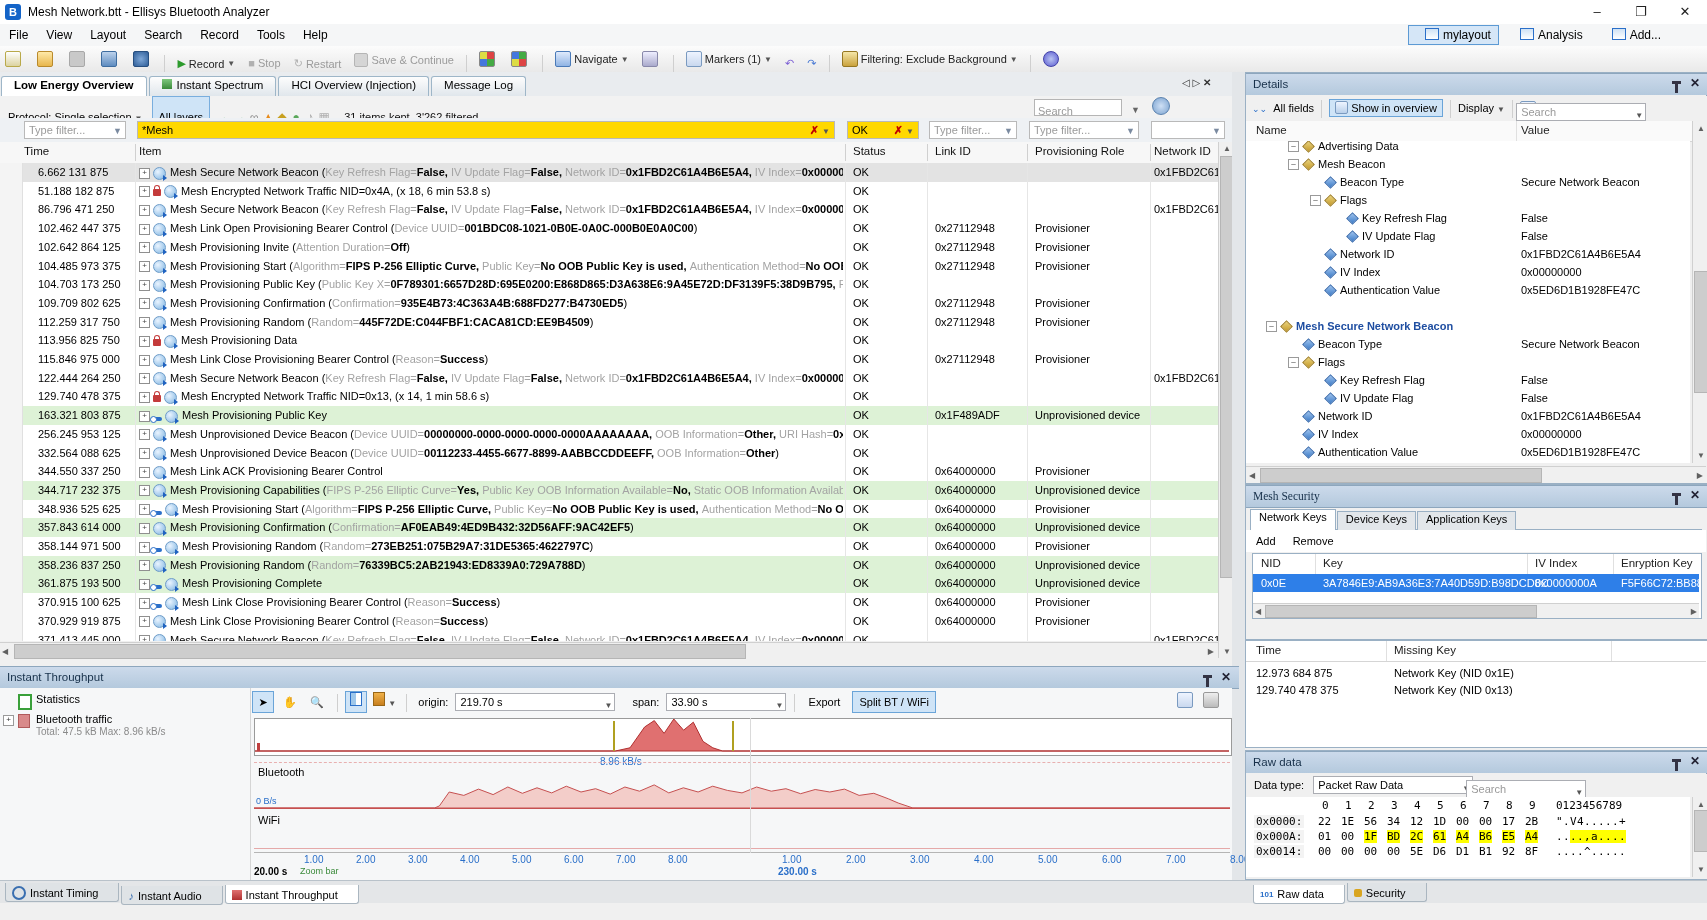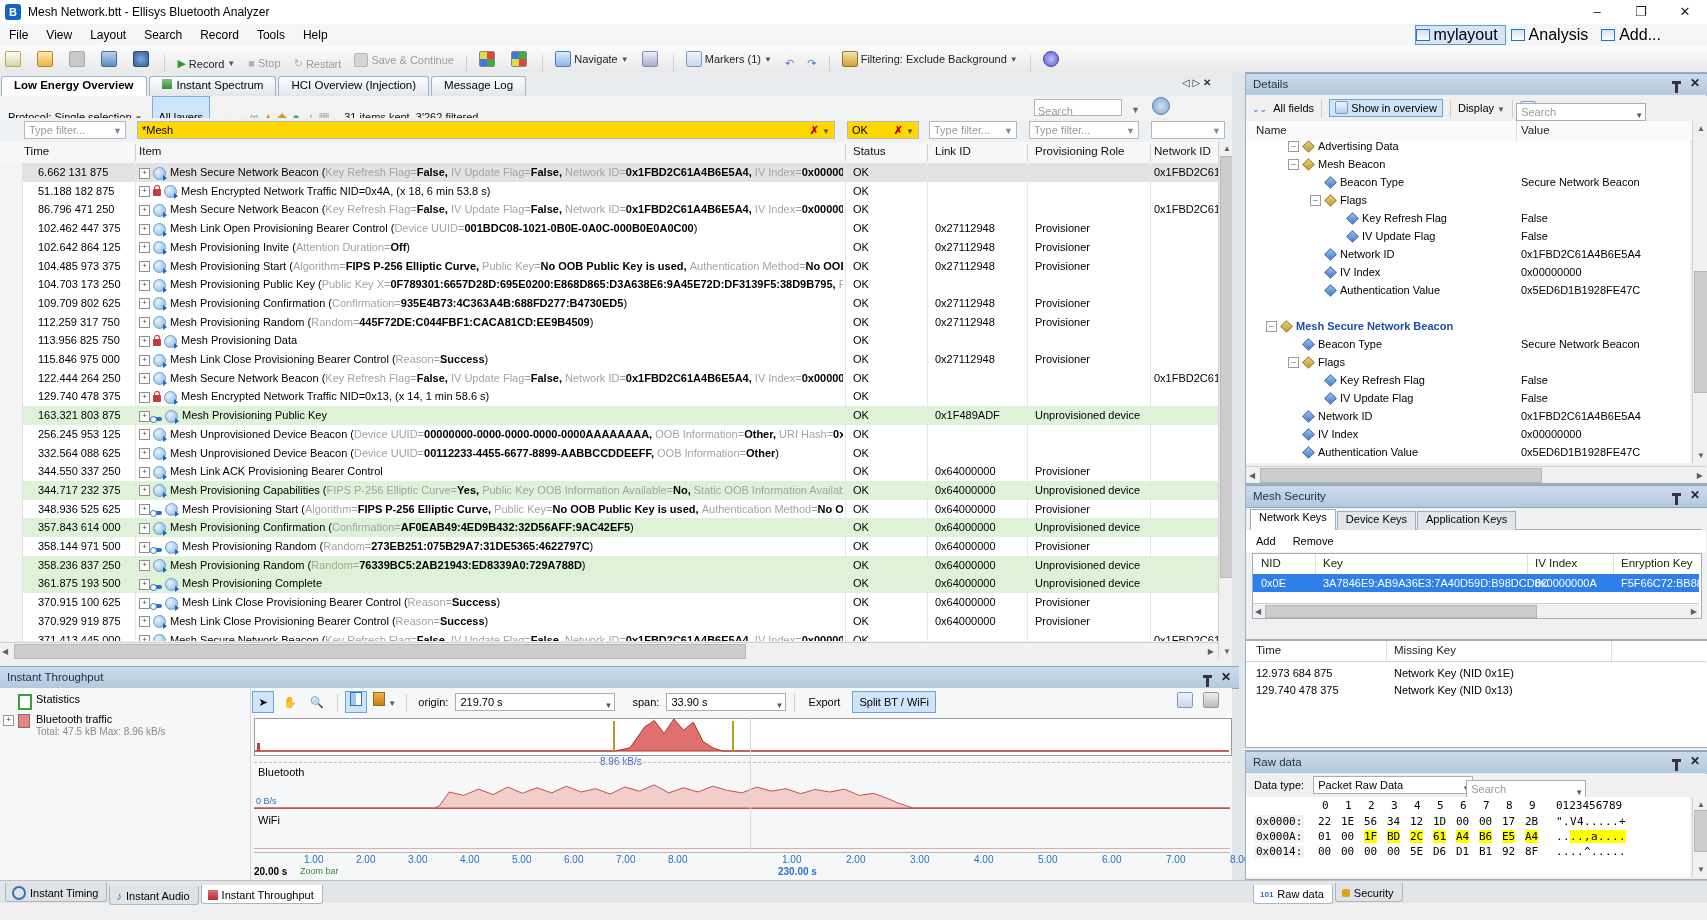--- a/index.html
+++ b/index.html
@@ -16,7 +16,7 @@
   #menubar{left:0;top:24px;width:1707px;height:22px;background:#f5f6f7;}
   .menu-item{display:inline-block;padding:4px 9px;font-size:12px;}
   #layoutbtns{right:38px;top:1px;}
-  .layout-btn{display:inline-block;height:16px;padding:1px 7px 1px 0;margin-left:4px;border:1px solid transparent;font-size:16px;vertical-align:top;line-height:16px;}
+  .layout-btn{display:inline-block;height:16px;padding:1px 7px 1px 16px;margin-left:4px;border:1px solid transparent;font-size:12px;vertical-align:top;line-height:16px;}
   .layout-btn.active{background:#d5e6f7;border:1px solid #5c9ad4;}
   .grid-ic{display:inline-block;width:12px;height:10px;border:1px solid #2a6fc9;background:linear-gradient(#cfe2f5,#fff);margin-right:4px;position:relative;top:1px;}
   

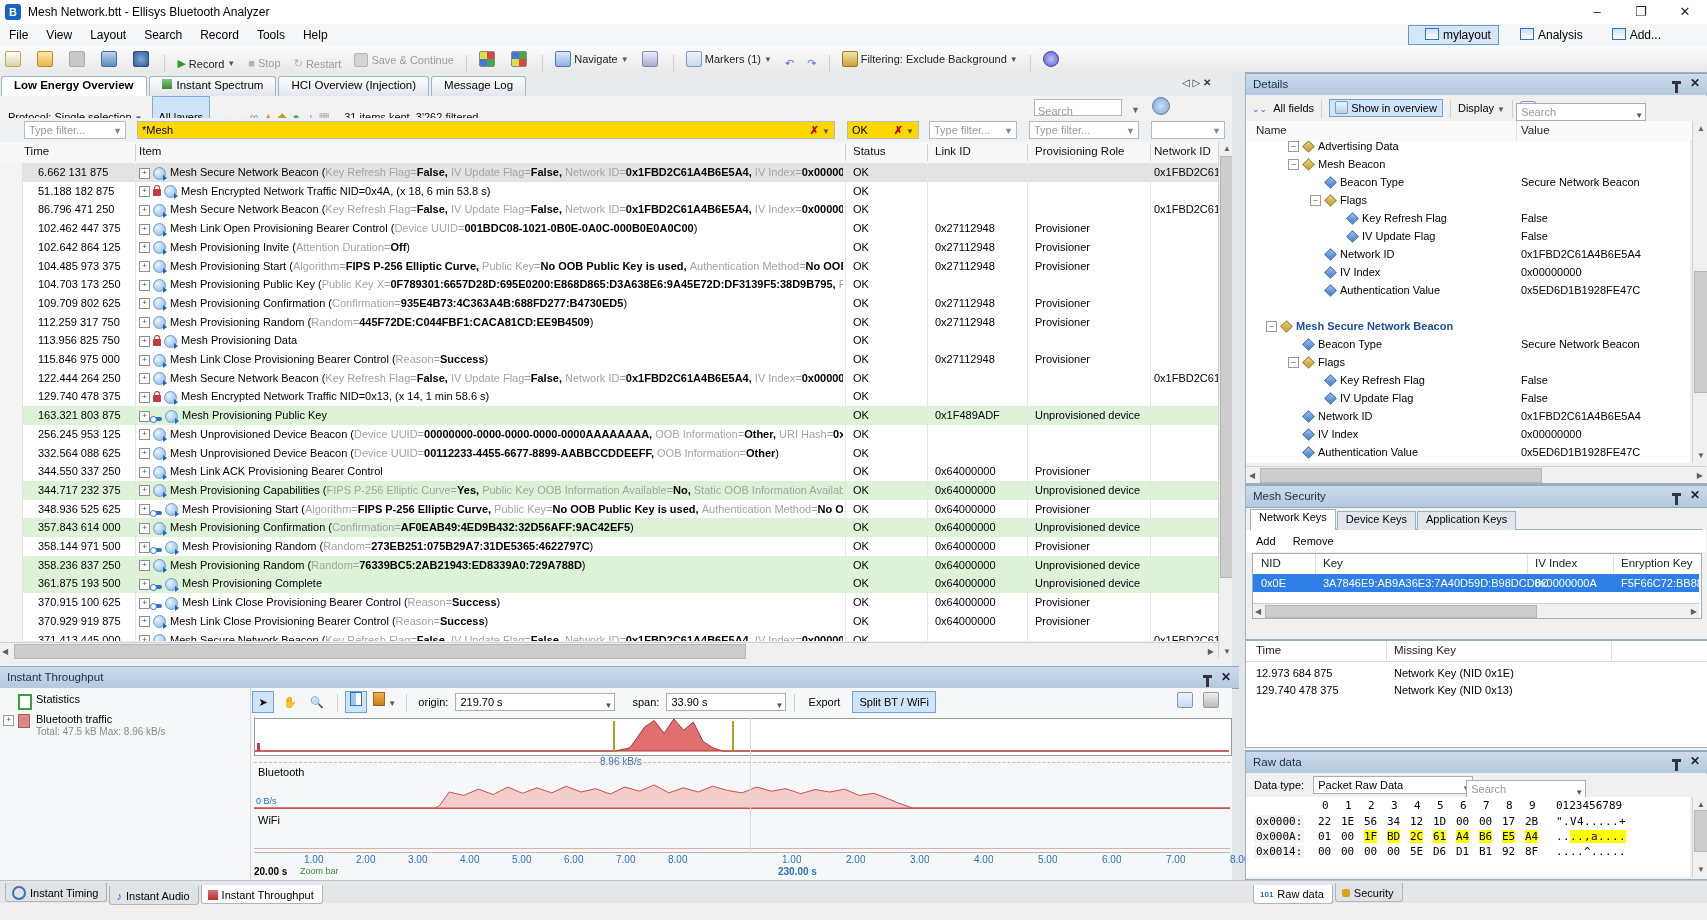--- a/index.html
+++ b/index.html
@@ -673,7 +673,7 @@
   </div>
 
   <div class="abs rpanel" style="top:484px;height:154px;">
-    <div class="panel-header" style="height:21px;">
+    <div class="panel-header" style="height:21px;font-family:Liberation Serif, serif;">
       <span>Mesh Security</span>
       <span class="abs" style="right:28px;top:6px;"><span class="pin-ic"></span></span>
       <span class="abs closex" style="right:8px;top:0;">✕</span>

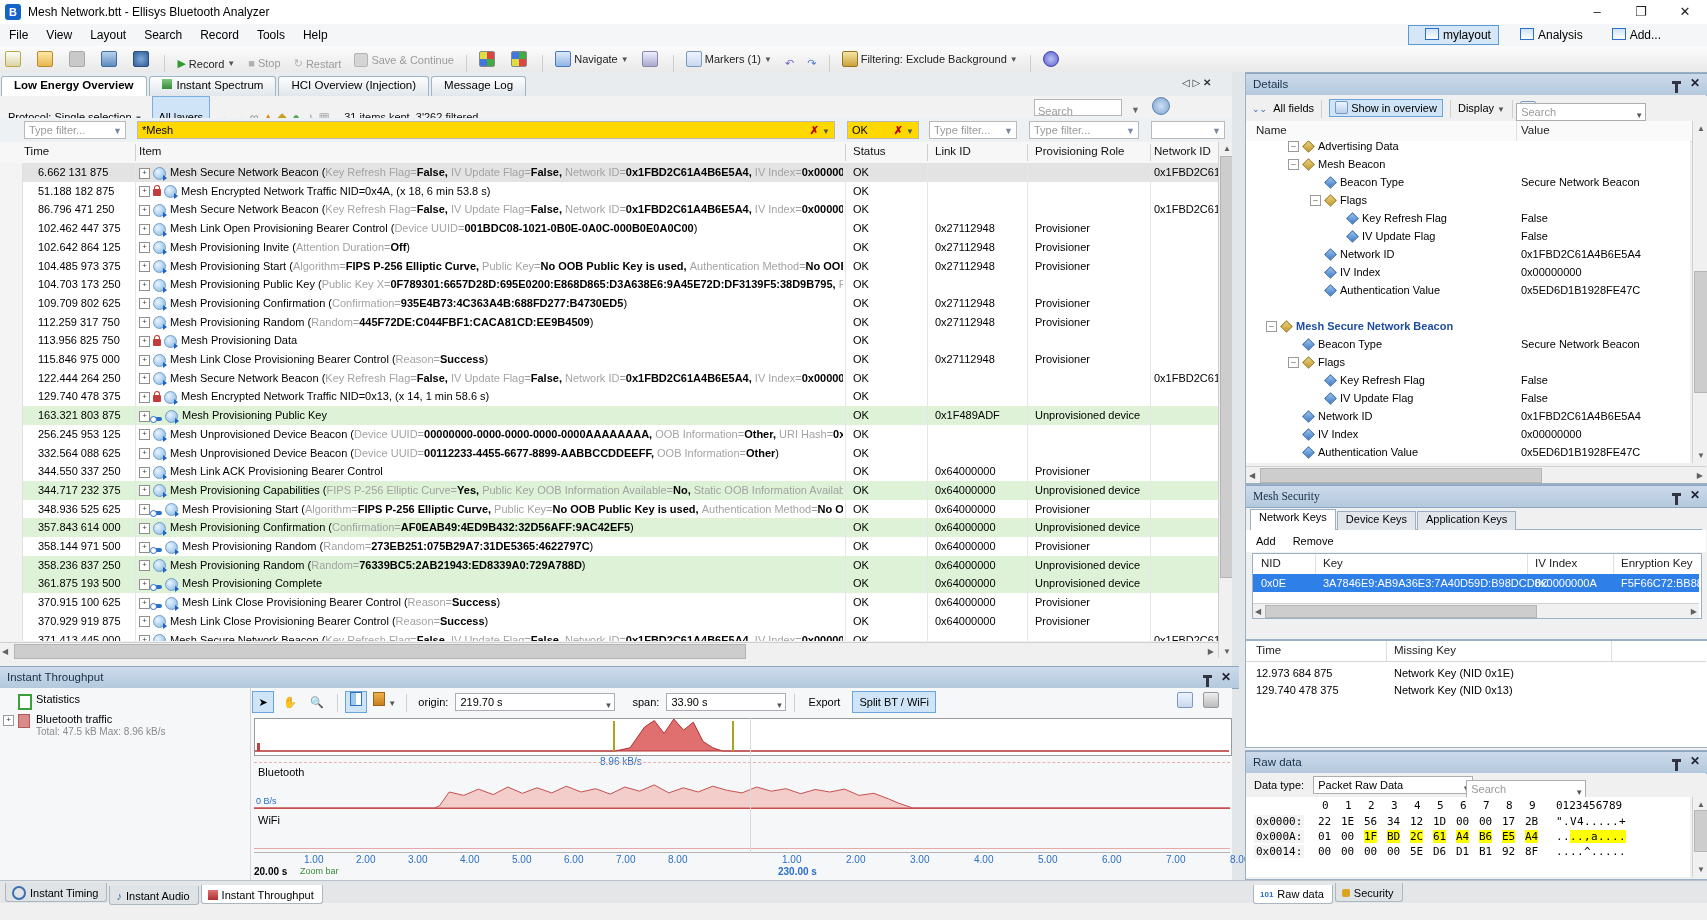--- a/index.html
+++ b/index.html
@@ -92,7 +92,7 @@
   .hl{background:#ffff00;}
   
   #dockstrip{left:0;top:880px;width:1707px;height:22px;background:#e4e6e8;border-top:1px solid #b9c2ca;}
-  .docktab{display:inline-flex;align-items:center;height:17px;margin:2px 1px 0 1px;padding:1px 8px 0 6px;border:1px solid #aab6c0;border-top:none;border-radius:0 0 3px 3px;background:#dfe3e6;font-size:11px;}
+  .docktab{display:inline-flex;align-items:center;height:17px;margin:2px 1px 0 1px;padding:1px 20px 0 6px;border:1px solid #aab6c0;border-top:none;border-radius:0 0 3px 3px;background:#dfe3e6;font-size:11px;}
   .docktab.active{background:#fff;}
   
   #statusbar{left:0;top:902px;width:1707px;height:18px;background:#f0f0f0;border-top:1px solid #cfcfcf;line-height:18px;}

